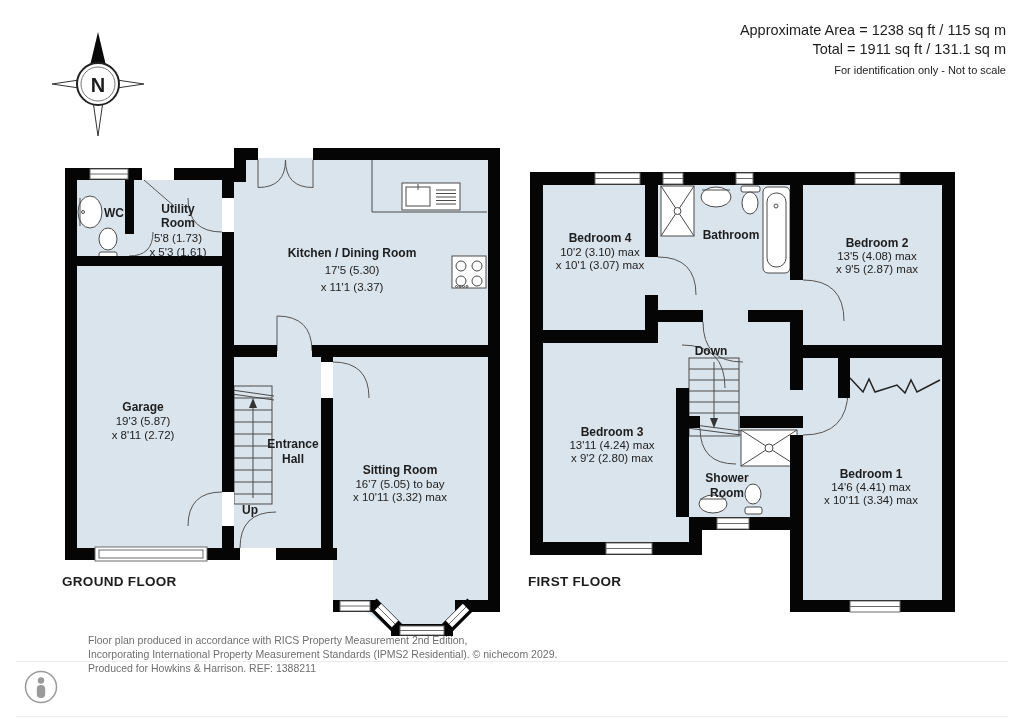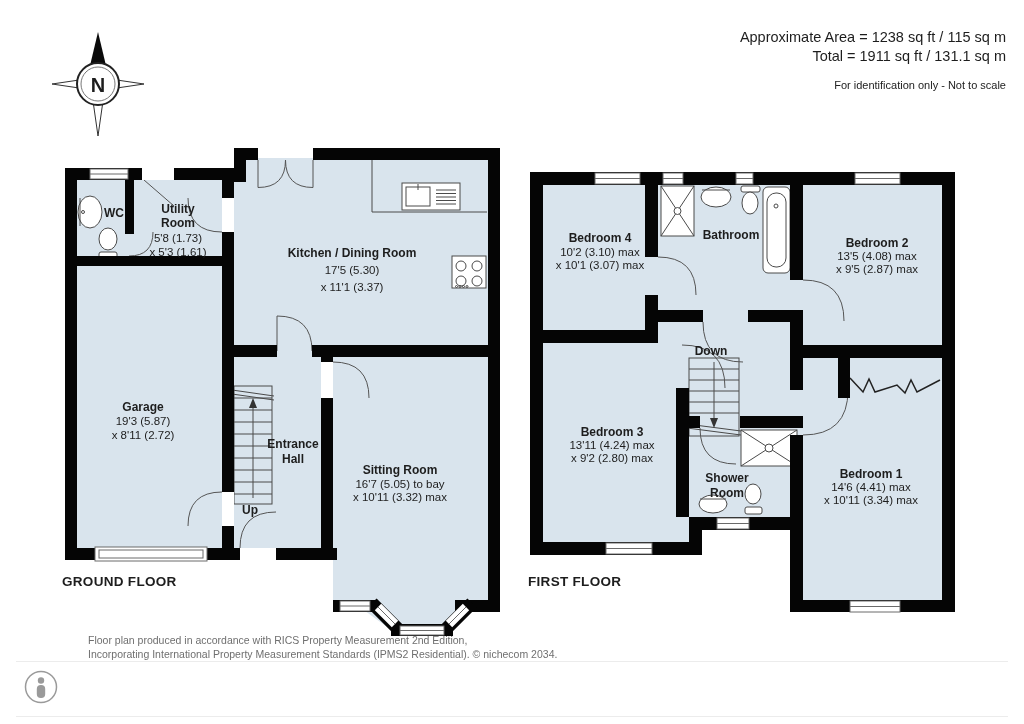--- a/index.html
+++ b/index.html
@@ -10,7 +10,7 @@
   
   .hdr{position:absolute;top:16px;right:18px;text-align:right;}
   .hdr .title{font-size:23px;font-weight:700;line-height:27px;letter-spacing:.2px;}
-  .hdr .area{font-size:14.5px;line-height:19px;margin-top:12px;}
+  .hdr .area{font-size:14.5px;line-height:19px;margin-top:5px;}
   .hdr .note{font-size:11px;line-height:14px;margin-top:12px;color:#222;}
   
   .plan{position:absolute;}

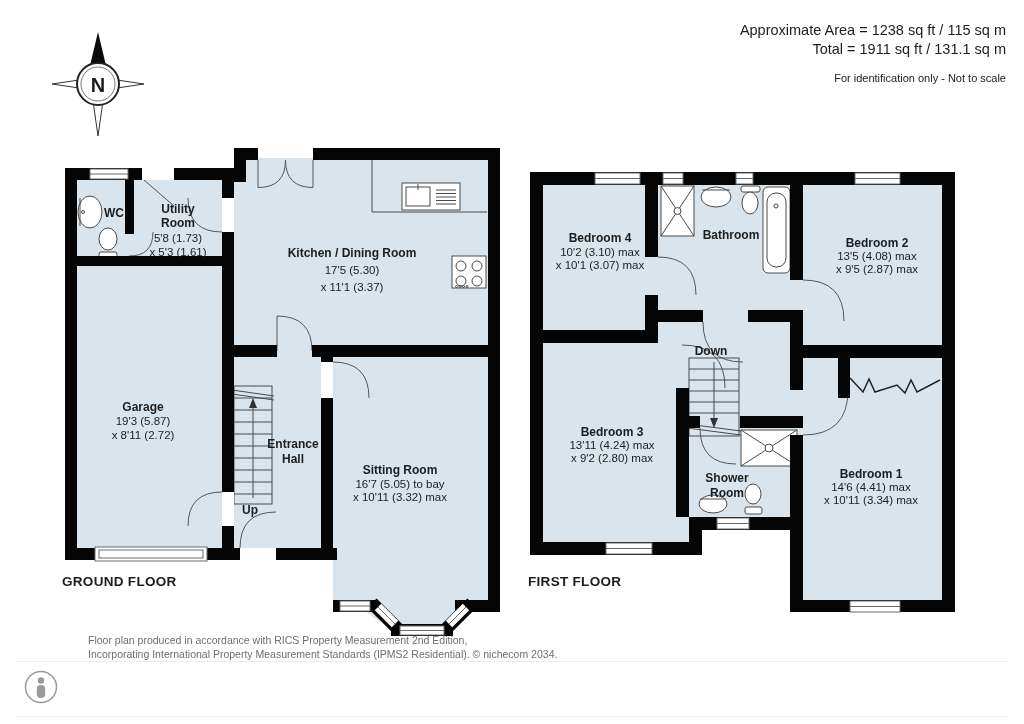--- a/index.html
+++ b/index.html
@@ -11,7 +11,7 @@
   .hdr{position:absolute;top:16px;right:18px;text-align:right;}
   .hdr .title{font-size:23px;font-weight:700;line-height:27px;letter-spacing:.2px;}
   .hdr .area{font-size:14.5px;line-height:19px;margin-top:5px;}
-  .hdr .note{font-size:11px;line-height:14px;margin-top:12px;color:#222;}
+  .hdr .note{font-size:11px;line-height:14px;margin-top:4px;color:#222;}
   
   .plan{position:absolute;}
   #gf{left:50px;top:138px;}

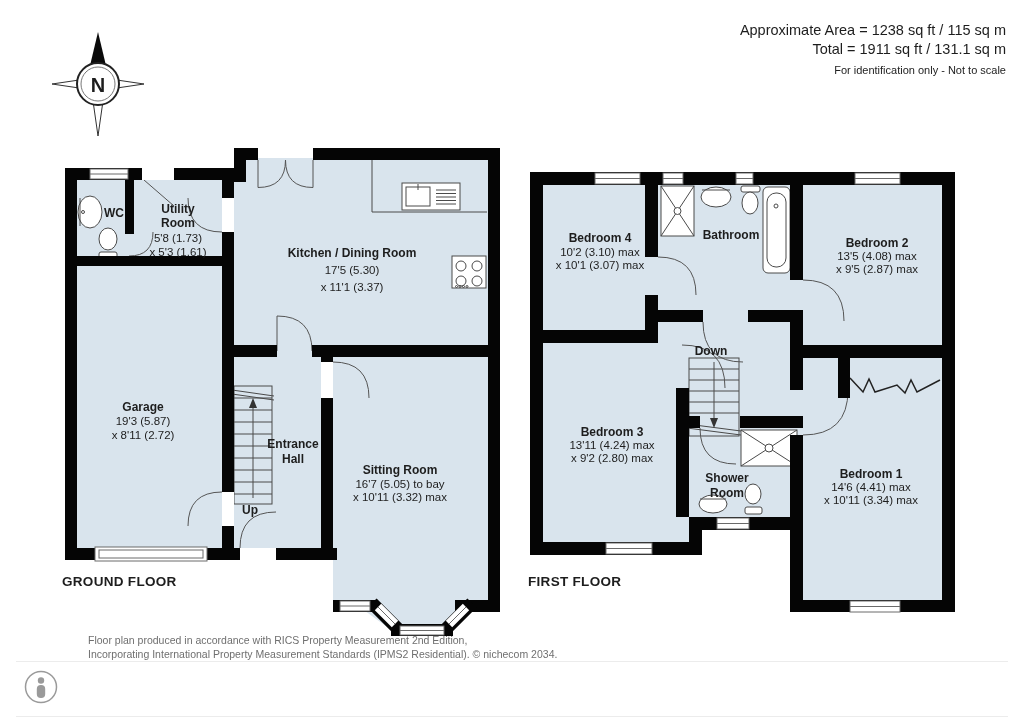--- a/index.html
+++ b/index.html
@@ -318,7 +318,7 @@
 </svg>
 <div class="ftr">
   <div>Floor plan produced in accordance with RICS Property Measurement 2nd Edition,</div>
-  <div>Incorporating International Property Measurement Standards (IPMS2 Residential).   © nichecom 2034.</div>
+  <div>Incorporating International Property Measurement Standards (IPMS2 Residential).   © nichecom 2029.</div>
 </div>
 <div class="sep" style="top:716px;"></div>
 

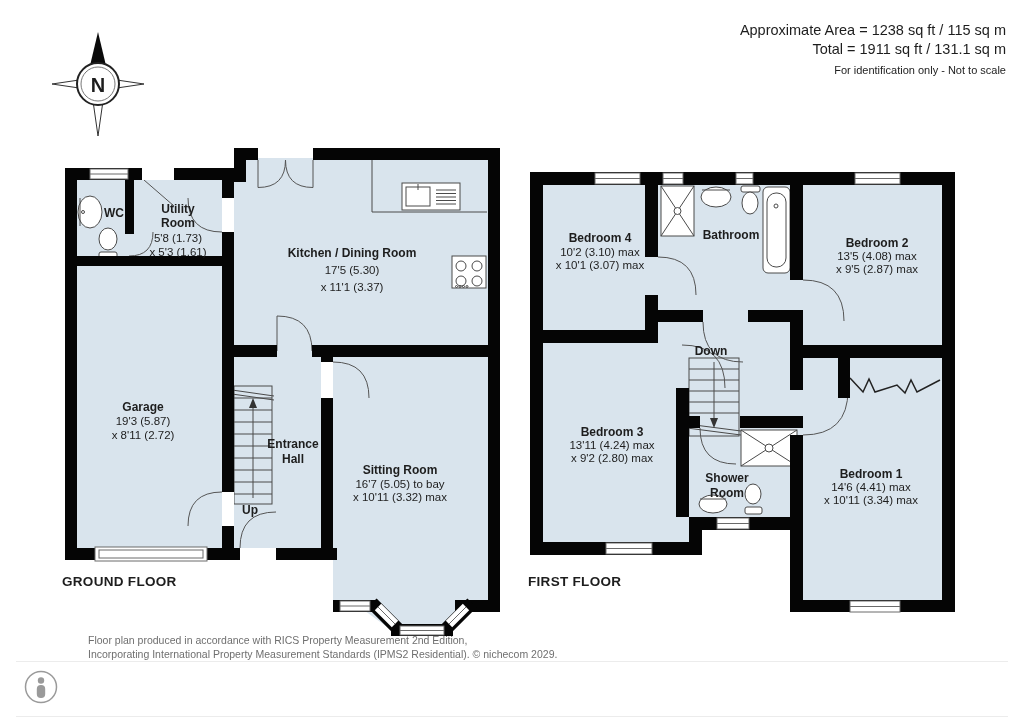--- a/index.html
+++ b/index.html
@@ -319,6 +319,7 @@
 <div class="ftr">
   <div>Floor plan produced in accordance with RICS Property Measurement 2nd Edition,</div>
   <div>Incorporating International Property Measurement Standards (IPMS2 Residential).   © nichecom 2029.</div>
+  <div>Produced for Howkins &amp; Harrison.   REF: 1388211</div>
 </div>
 <div class="sep" style="top:716px;"></div>
 

